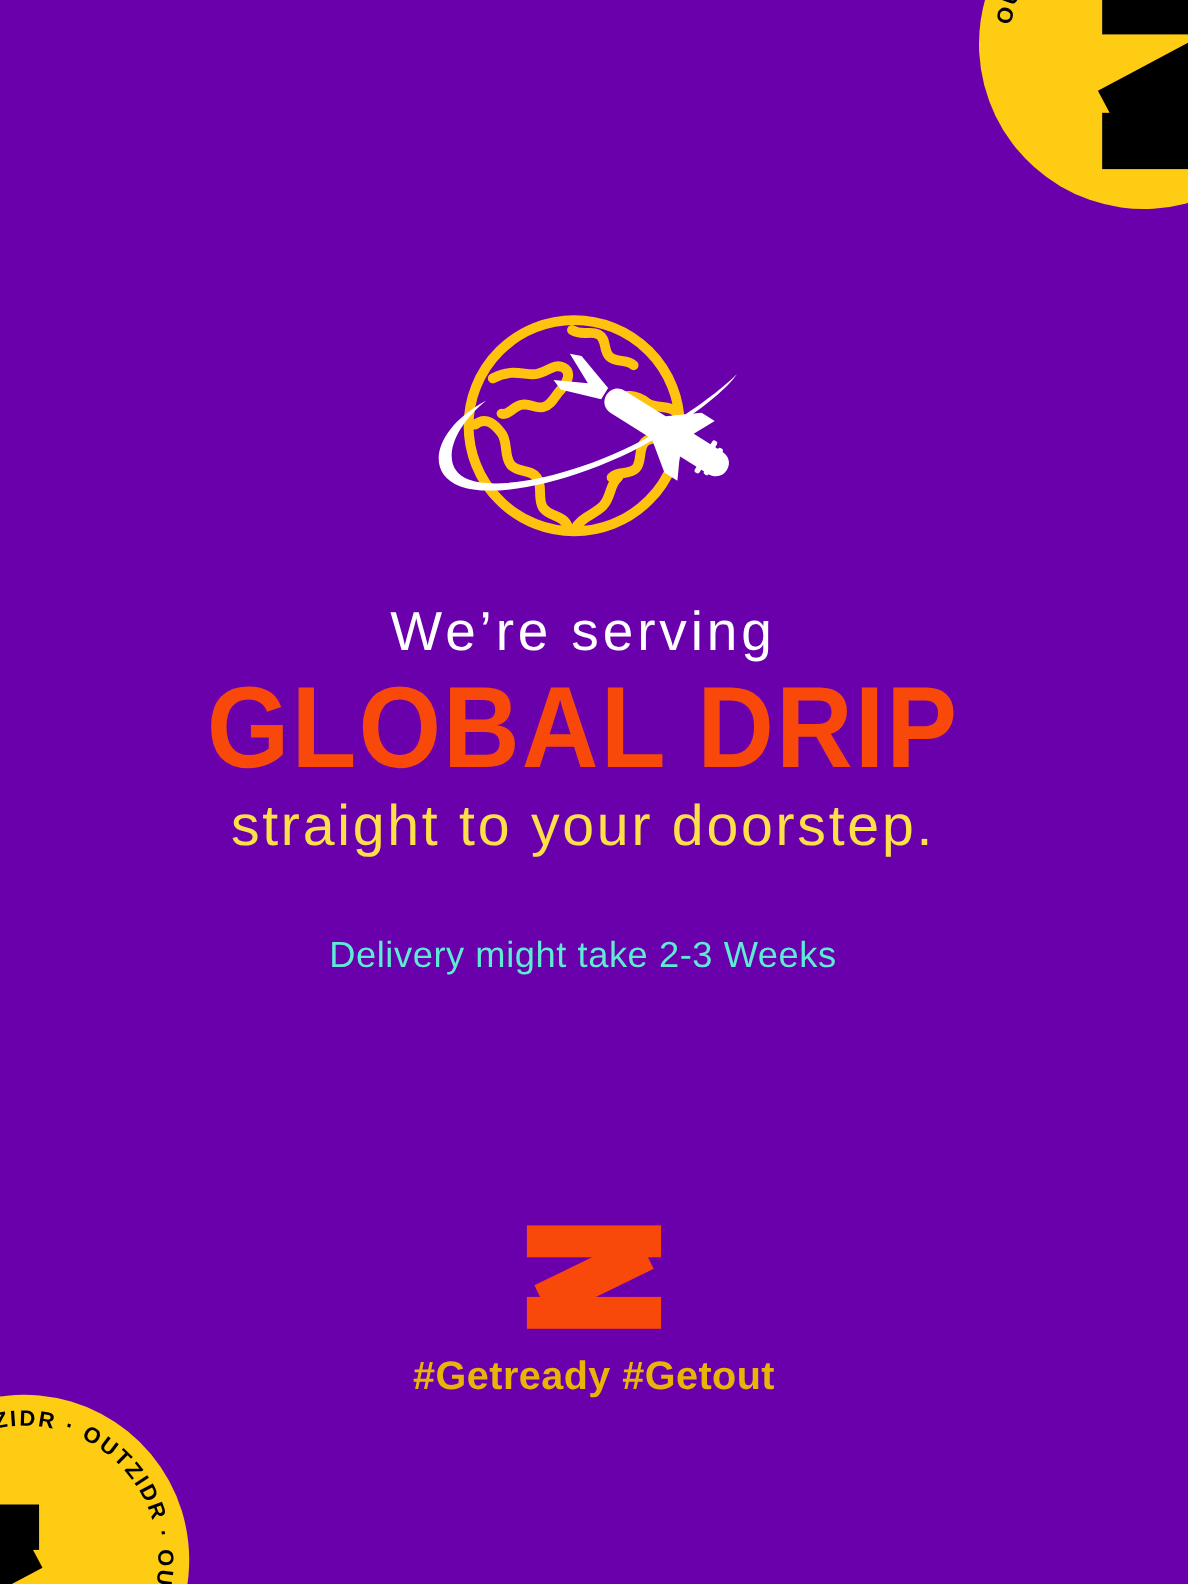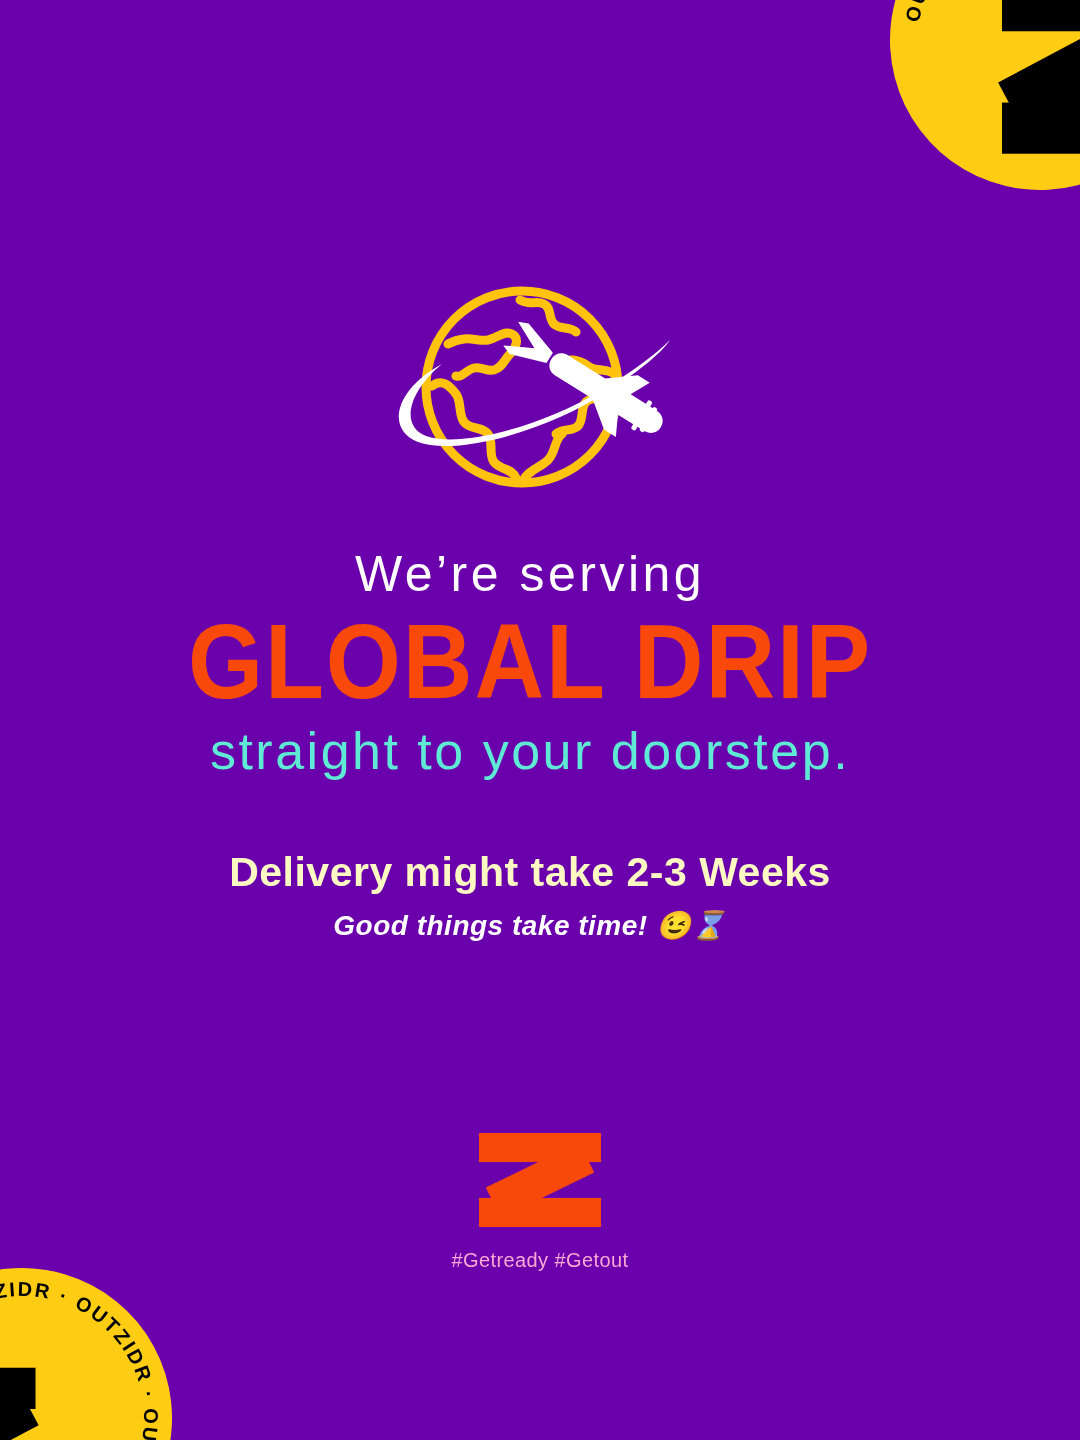--- a/index.html
+++ b/index.html
@@ -123,7 +123,7 @@
     font-stretch: condensed;
   }
   .line-doorstep {
-    color: #5eead4;
+    color: #fde047;
     font-size: 52px;
     font-weight: 400;
     letter-spacing: 2.5px;

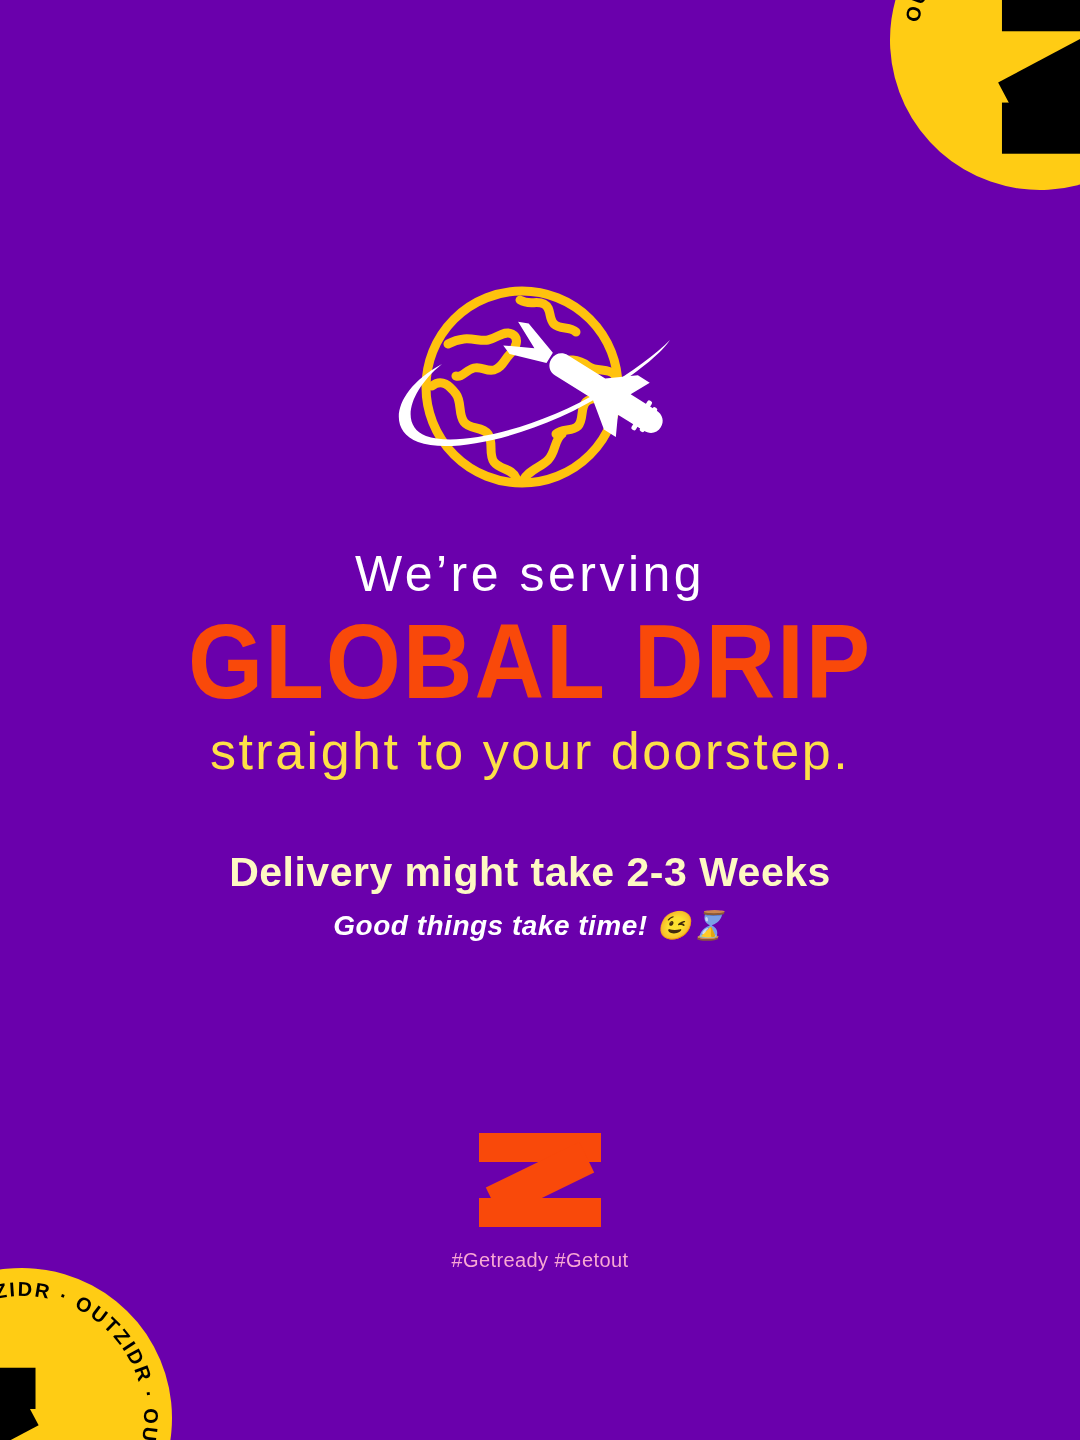--- a/index.html
+++ b/index.html
@@ -131,9 +131,9 @@
     margin-top: 10px;
   }
   .line-delivery {
-    color: #fef9c3;
-    font-size: 41px;
-    font-weight: bold;
+    color: #5eead4;
+    font-size: 33px;
+    font-weight: normal;
     letter-spacing: 0.5px;
     margin-top: 72px;
     line-height: 1.1;

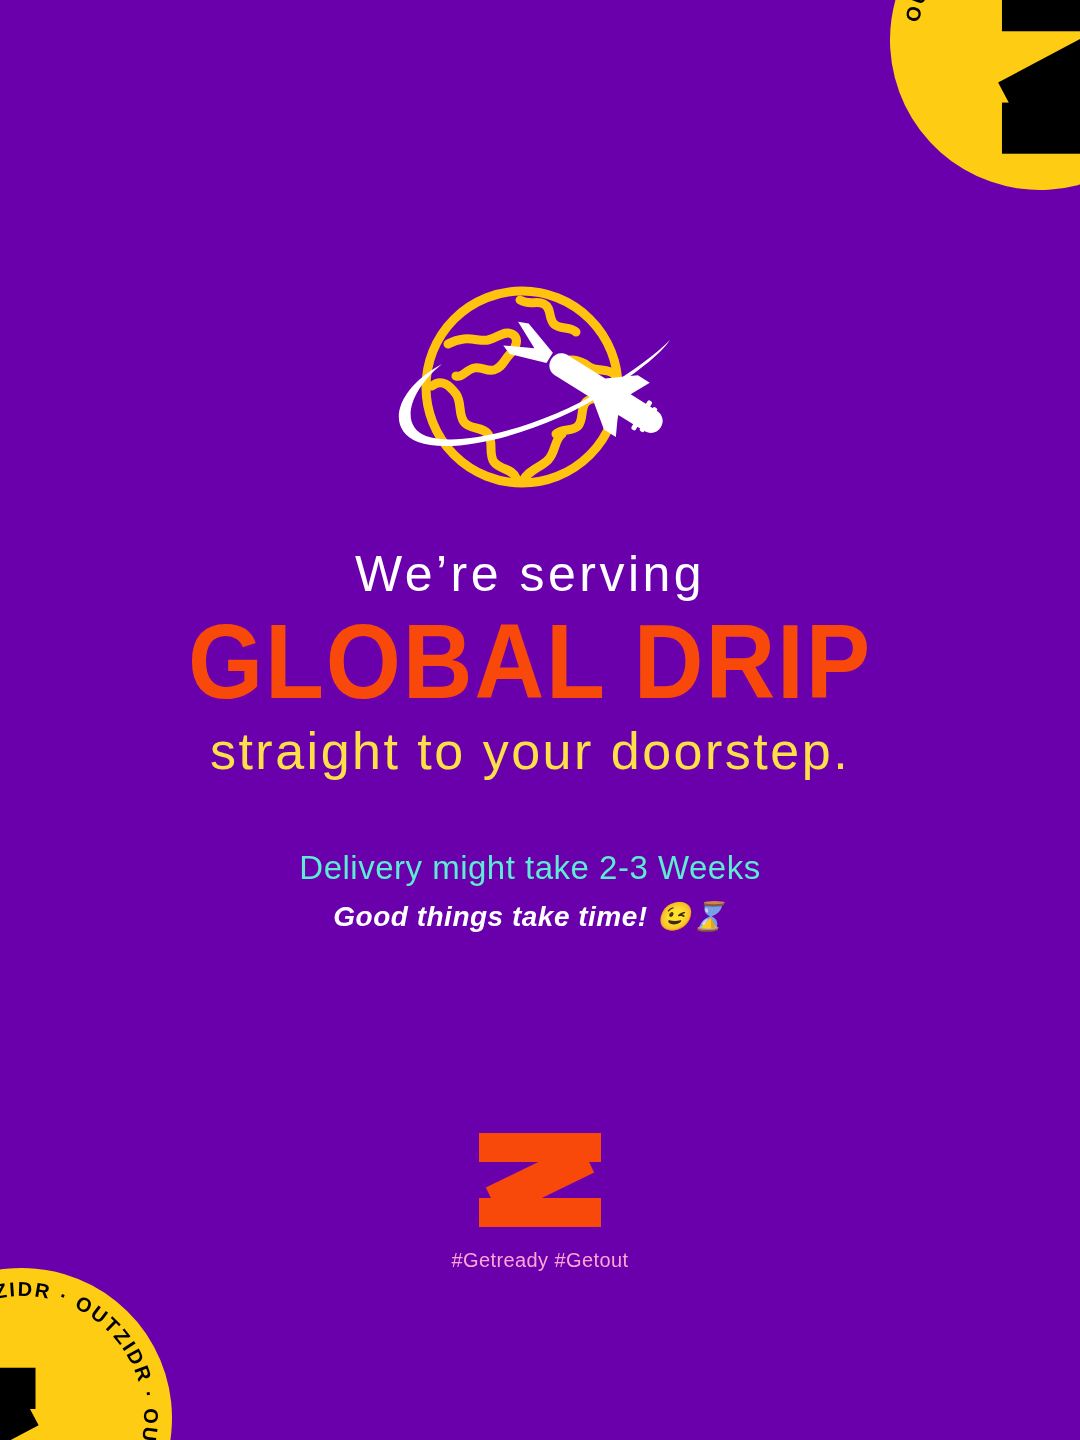--- a/index.html
+++ b/index.html
@@ -269,7 +269,6 @@
     <div class="line-headline">GLOBAL DRIP</div>
     <div class="line-doorstep">straight to your doorstep.</div>
     <div class="line-delivery">Delivery might take 2-3 Weeks</div>
-    <div class="line-goodthings">Good things take time! 😉⌛</div>
   </div>
 
   <div class="footer">

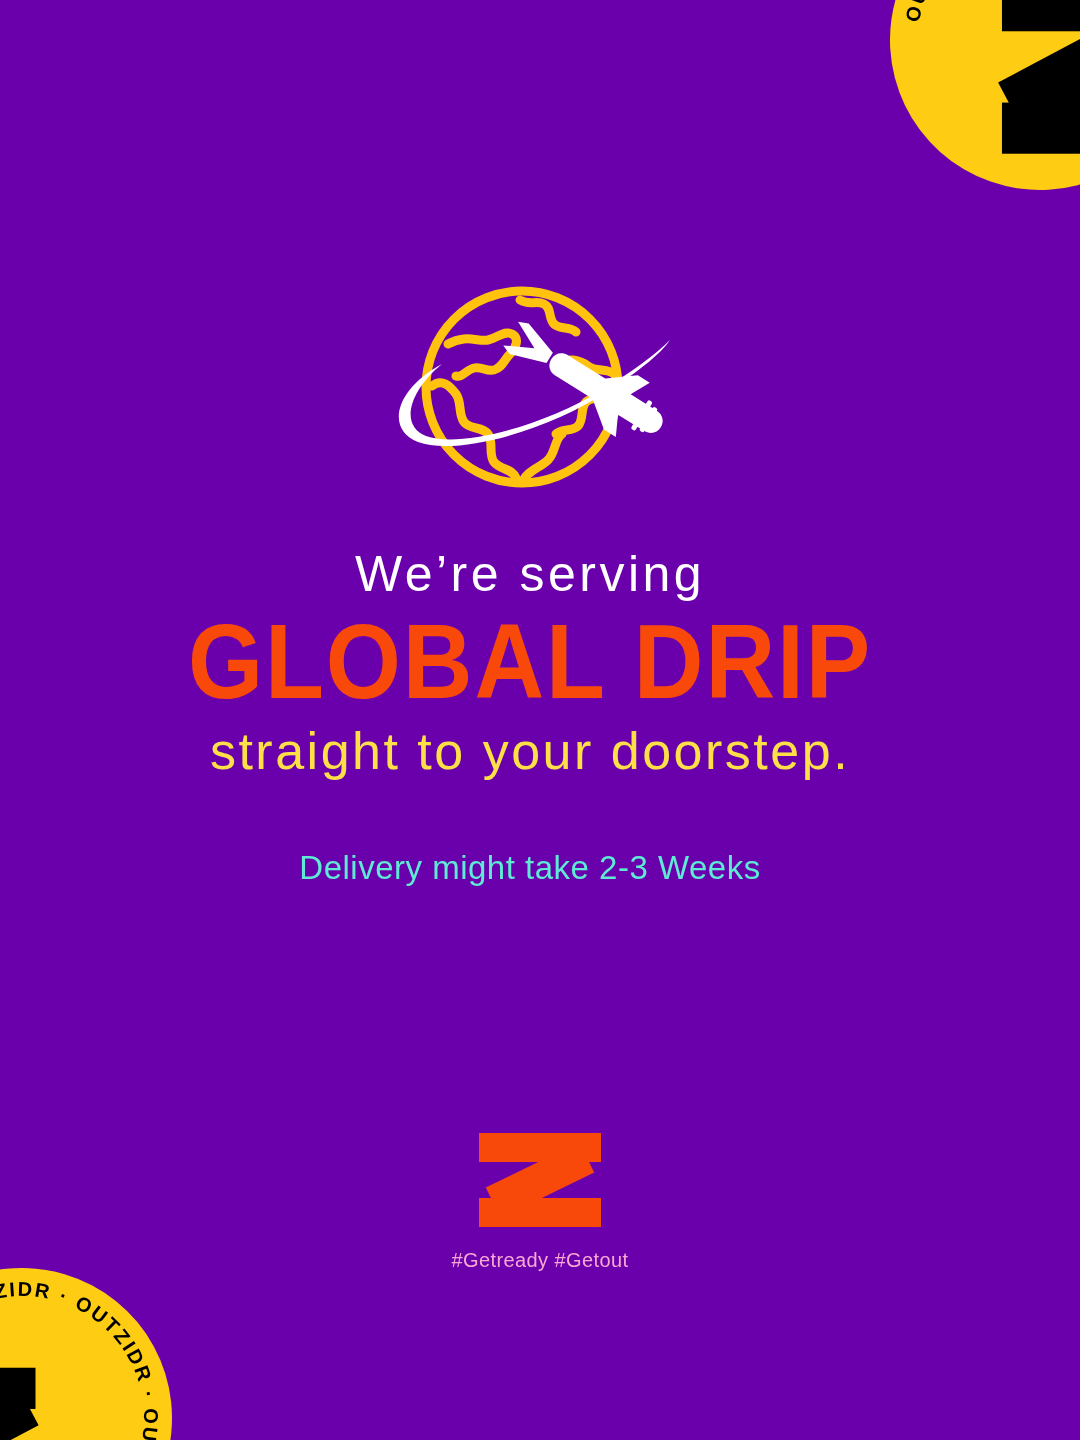--- a/index.html
+++ b/index.html
@@ -181,9 +181,9 @@
     transform: translate(-50%, -50%) rotate(64deg);
   }
   .footer-tags {
-    color: #f9a8d4;
-    font-size: 20px;
-    font-weight: normal;
+    color: #eab308;
+    font-size: 36px;
+    font-weight: bold;
     letter-spacing: 0.4px;
   }
 </style>

